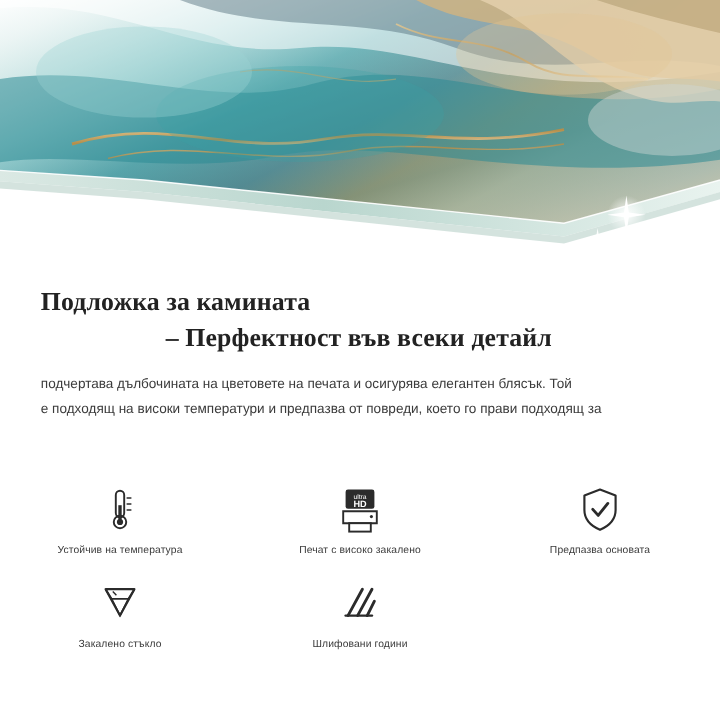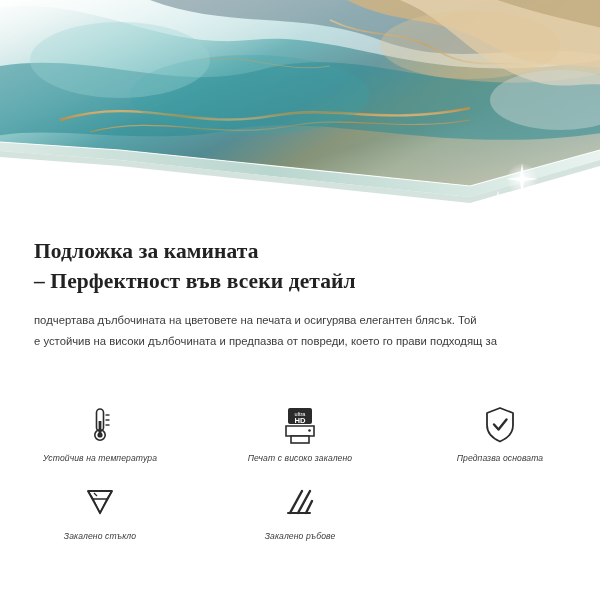--- a/index.html
+++ b/index.html
@@ -44,7 +44,7 @@
     color: #222222;
     letter-spacing: 0.1px;
   }
-  .headline .l2 { display: block; }
+  .headline .l2 { display: block; text-align: center; }
   .paragraph {
     margin: 14px 0 0 34px;
     width: 526px;

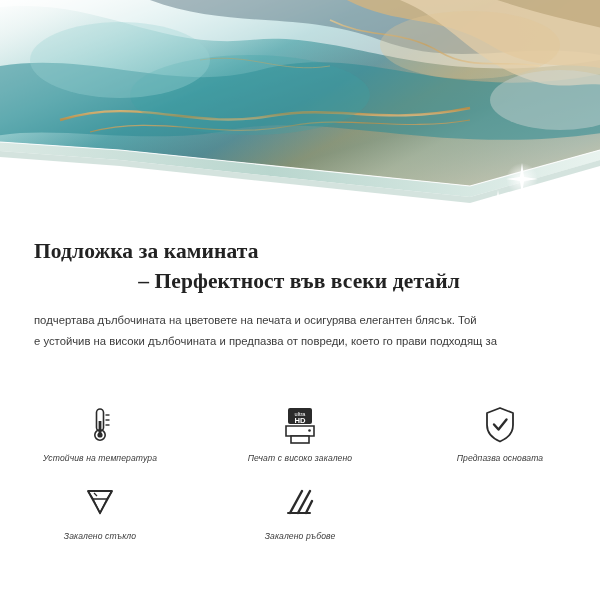--- a/index.html
+++ b/index.html
@@ -171,7 +171,7 @@
     </h1>
     <div class="paragraph">
       <div>подчертава дълбочината на цветовете на печата и осигурява елегантен блясък. Той</div>
-      <div>е устойчив на високи дълбочината и предпазва от повреди, което го прави подходящ за</div>
+      <div>е подходящ на високи температури и предпазва от повреди, което го прави подходящ за</div>
     </div>
   </div>
 

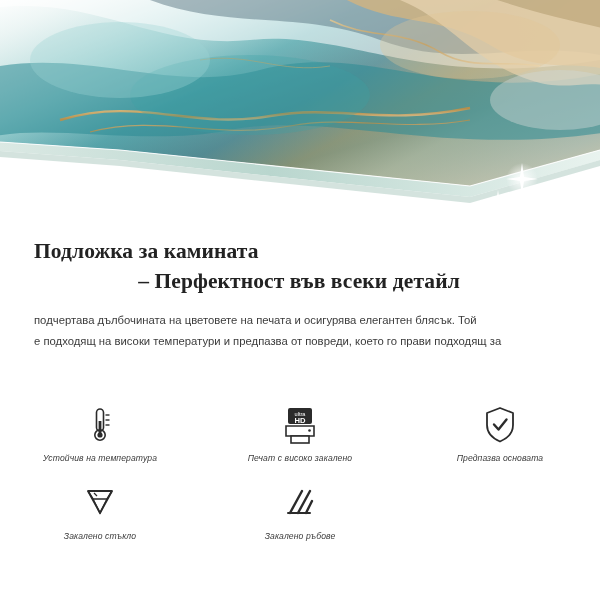--- a/index.html
+++ b/index.html
@@ -81,7 +81,6 @@
     color: #3a3a3a;
     text-align: left;
     letter-spacing: 0.1px;
-    font-style: italic;
   }
 
   svg { display: block; }

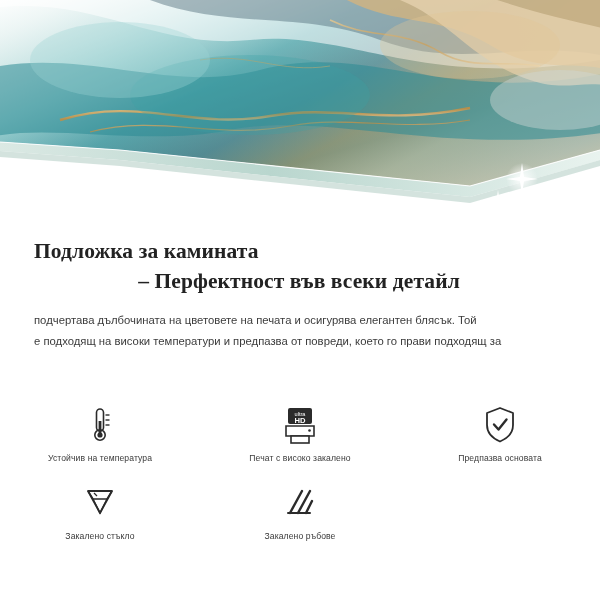--- a/index.html
+++ b/index.html
@@ -236,7 +236,7 @@
           <path d="M8,30 L30,30" stroke="#2b2b2b" stroke-width="2" stroke-linecap="round"></path>
         </svg>
       </div>
-      <div class="caption">Закалено ръбове</div>
+      <div class="caption">Шлифовани години</div>
     </div>
 
 

